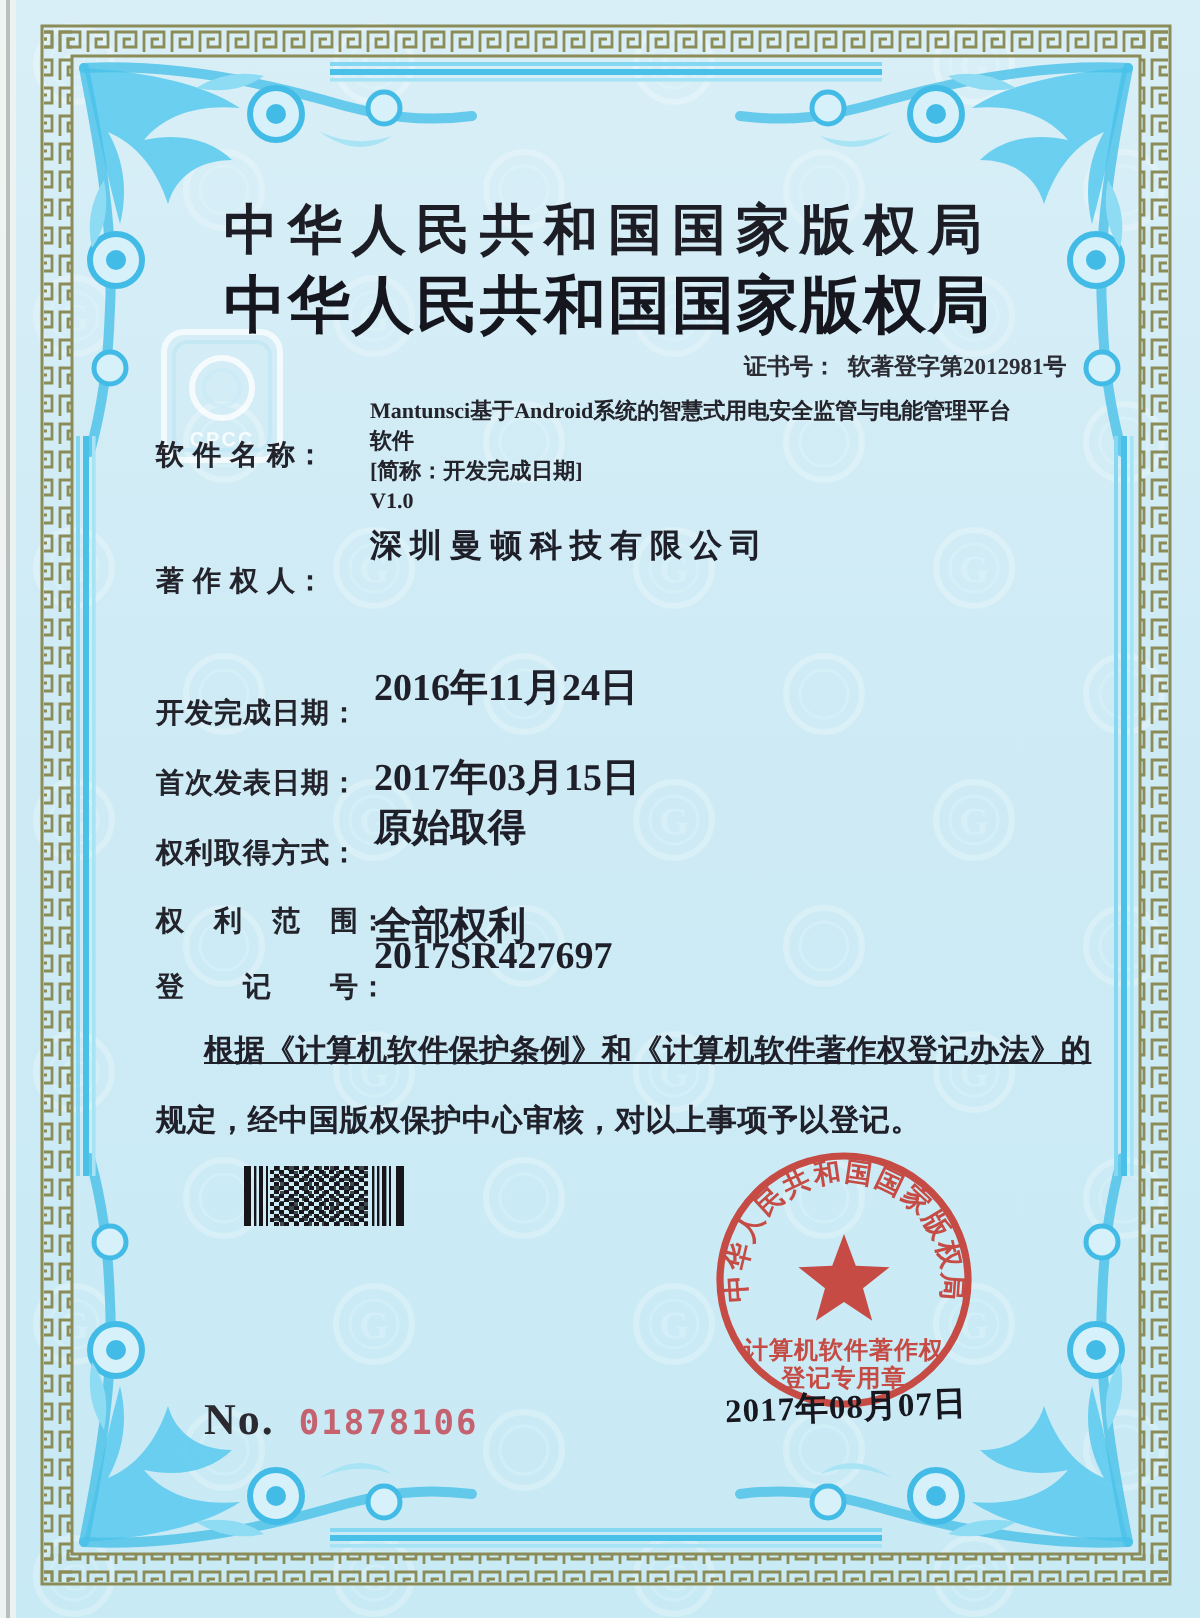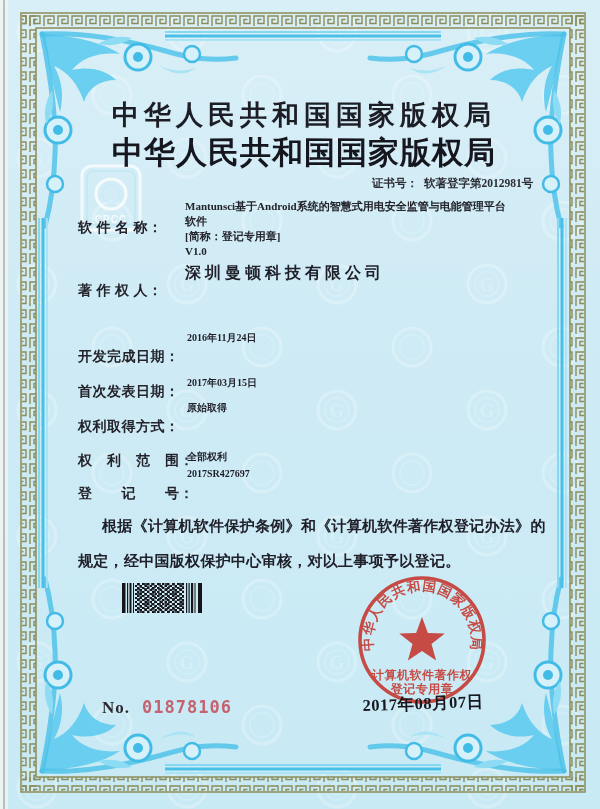--- a/index.html
+++ b/index.html
@@ -138,7 +138,7 @@
   <div id="name-lines" class="abs">
     <div>Mantunsci基于Android系统的智慧式用电安全监管与电能管理平台</div>
     <div>软件</div>
-    <div>[简称：登记专用章]</div>
+    <div>[简称：开发完成日期]</div>
     <div>V1.0</div>
   </div>
 

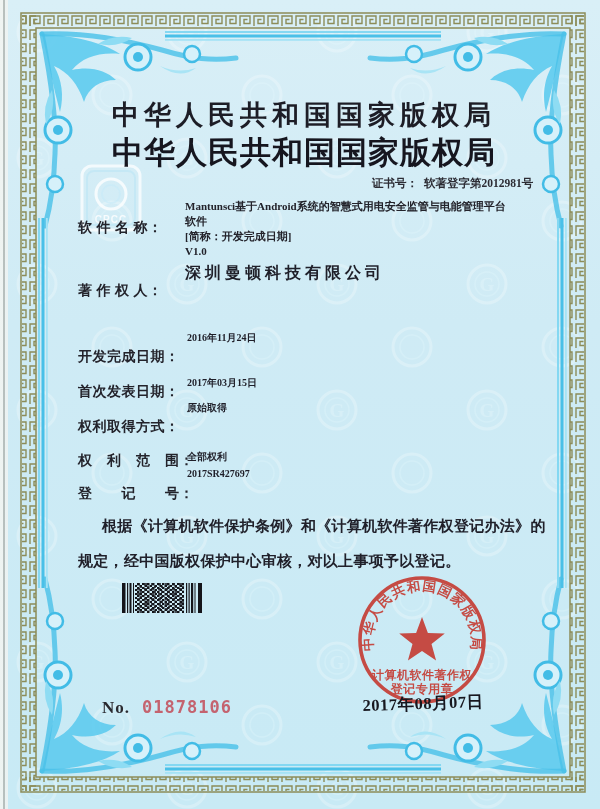--- a/index.html
+++ b/index.html
@@ -24,7 +24,7 @@
   #cert-no-line{left:372px;top:176px;font-size:11.5px;color:#2c2c34;font-weight:600;}
   #cert-no-line .lbl{margin-right:6px;}
   .field-label{left:78px;font-size:14px;font-weight:700;color:#23232b;letter-spacing:.5px;margin-top:16px;}
-  .field-value{font-size:10px;font-weight:700;color:#1f1f29;}
+  .field-value{font-size:19px;font-weight:700;color:#1f1f29;}
   #name-lines{left:185px;top:199px;font-size:11px;line-height:15px;font-weight:700;
     color:#23232b;white-space:nowrap;}
   #owner-value{left:185px;top:263px;font-size:16px;letter-spacing:4px;}

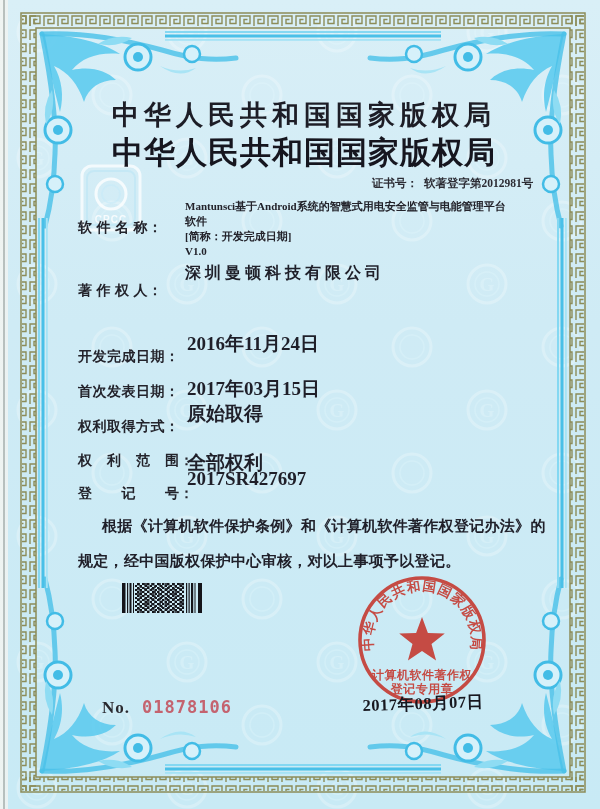--- a/index.html
+++ b/index.html
@@ -30,7 +30,7 @@
   #owner-value{left:185px;top:263px;font-size:16px;letter-spacing:4px;}
   #statement{left:78px;top:509px;font-size:15px;line-height:35px;
     font-weight:600;color:#20202a;letter-spacing:.3px;}
-  #statement .indent{text-indent:24px;}
+  #statement .indent{text-indent:24px;text-decoration:underline;}
   #serial{left:102px;top:697px;display:flex;align-items:baseline;gap:12px;}
   #serial .no{font-size:17px;font-weight:bold;color:#2a2a30;letter-spacing:1px;}
   #serial .num{font-family:"DejaVu Sans Mono","Liberation Mono",monospace;

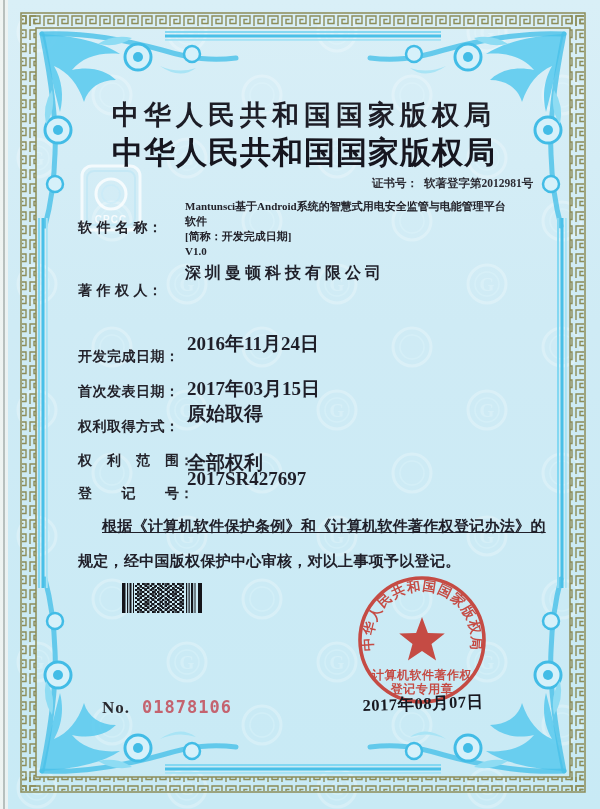--- a/index.html
+++ b/index.html
@@ -32,7 +32,7 @@
     font-weight:600;color:#20202a;letter-spacing:.3px;}
   #statement .indent{text-indent:24px;text-decoration:underline;}
   #serial{left:102px;top:697px;display:flex;align-items:baseline;gap:12px;}
-  #serial .no{font-size:17px;font-weight:bold;color:#2a2a30;letter-spacing:1px;}
+  #serial .no{font-size:22px;font-weight:bold;color:#2a2a30;letter-spacing:1px;}
   #serial .num{font-family:"DejaVu Sans Mono","Liberation Mono",monospace;
     font-size:17px;color:#c4636f;letter-spacing:1px;font-weight:bold;}
   #seal-wrap{left:344px;top:562px;width:156px;height:156px;}

